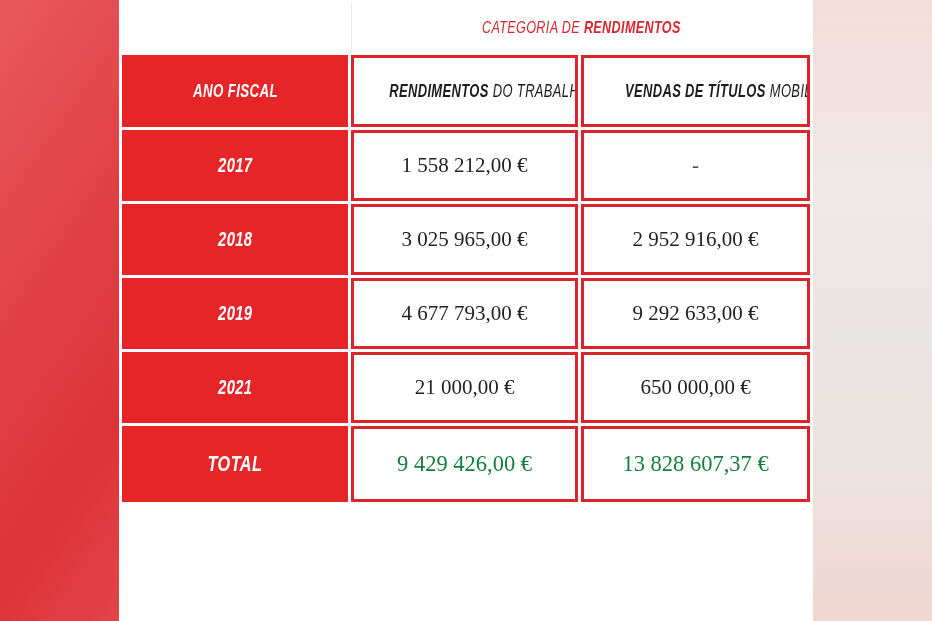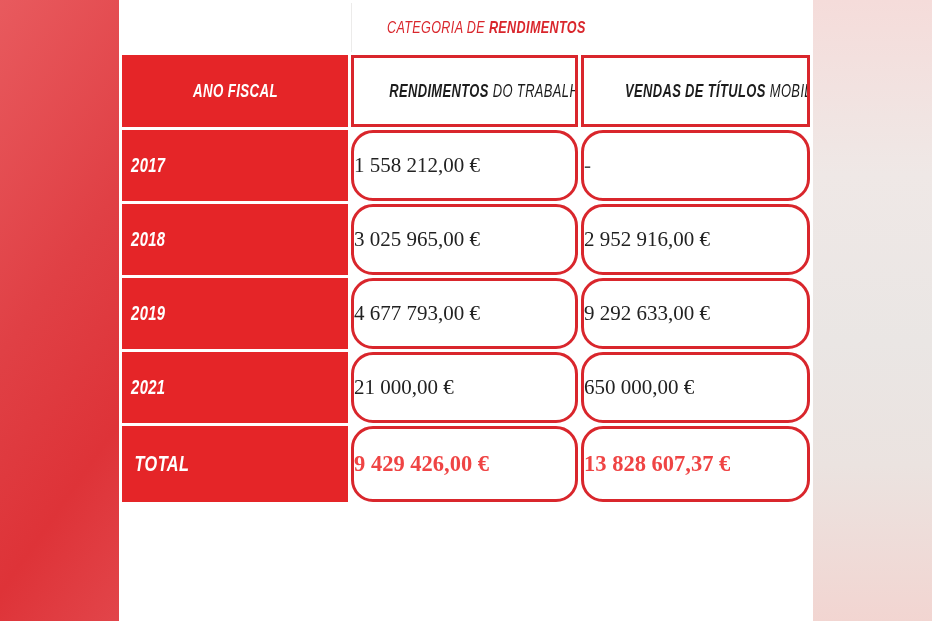--- a/index.html
+++ b/index.html
@@ -39,7 +39,7 @@
     table-layout:fixed;
   }
   td,th{
-    padding:0; vertical-align:middle;
+    padding:0; text-align:center; vertical-align:middle;
     overflow:hidden; white-space:nowrap;
   }
 

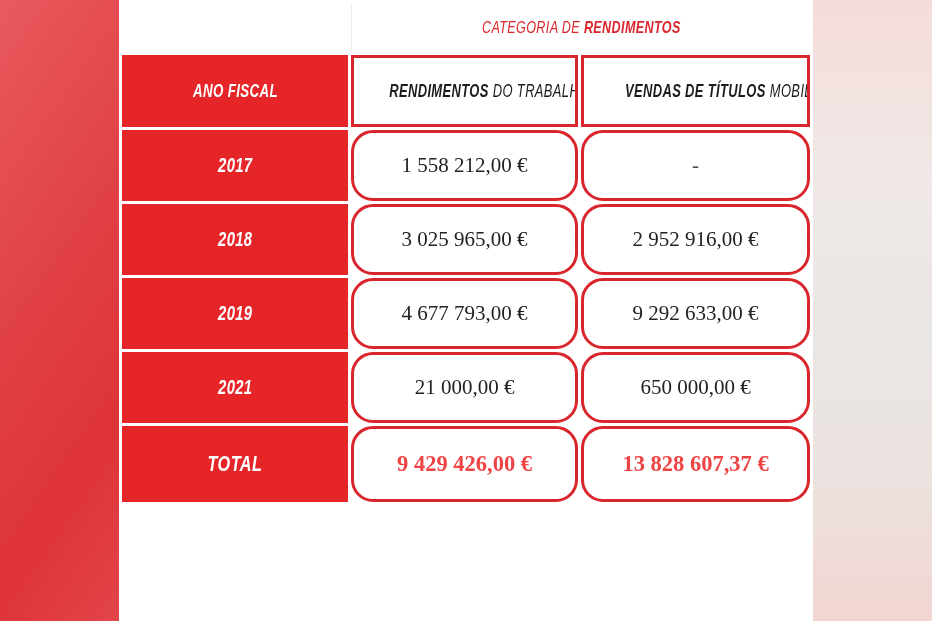--- a/index.html
+++ b/index.html
@@ -83,7 +83,6 @@
     font-family:"Liberation Serif", serif;
     font-size:21px;
     color:#222;
-    border-radius:22px;
   }
   .dash{ color:#4a4a4a; }
 

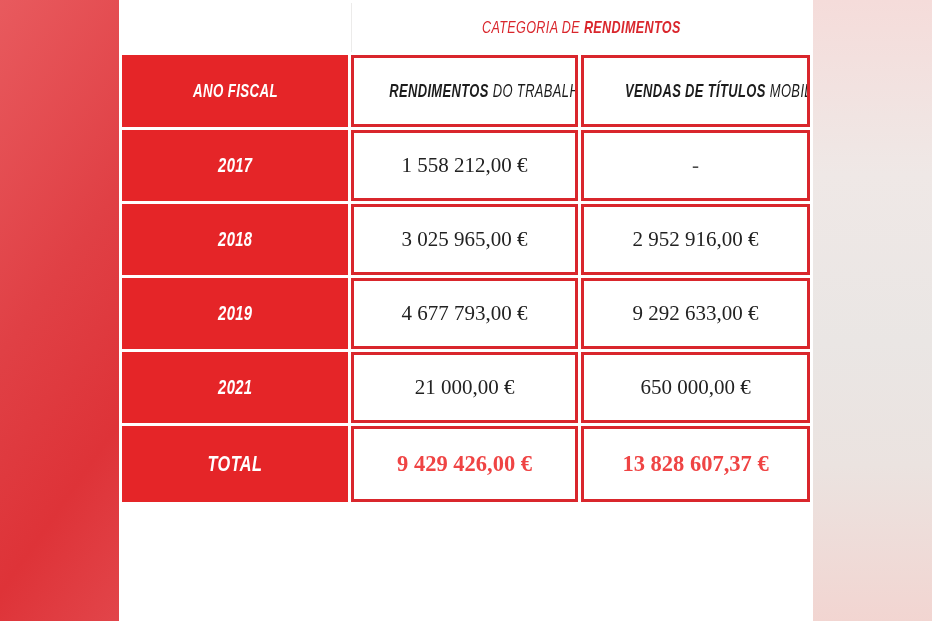--- a/index.html
+++ b/index.html
@@ -89,7 +89,7 @@
   
   .total-row td{ height:76px; }
   .total-row .year-col .cond{ font-size:22px; font-weight:bold; }
-  .total-row .val{ font-size:22.5px; font-weight:bold; color:#ef4444; }
+  .total-row .val{ font-size:22.5px; font-weight:normal; color:#15803d; }
 </style>
 </head>
 <body>

